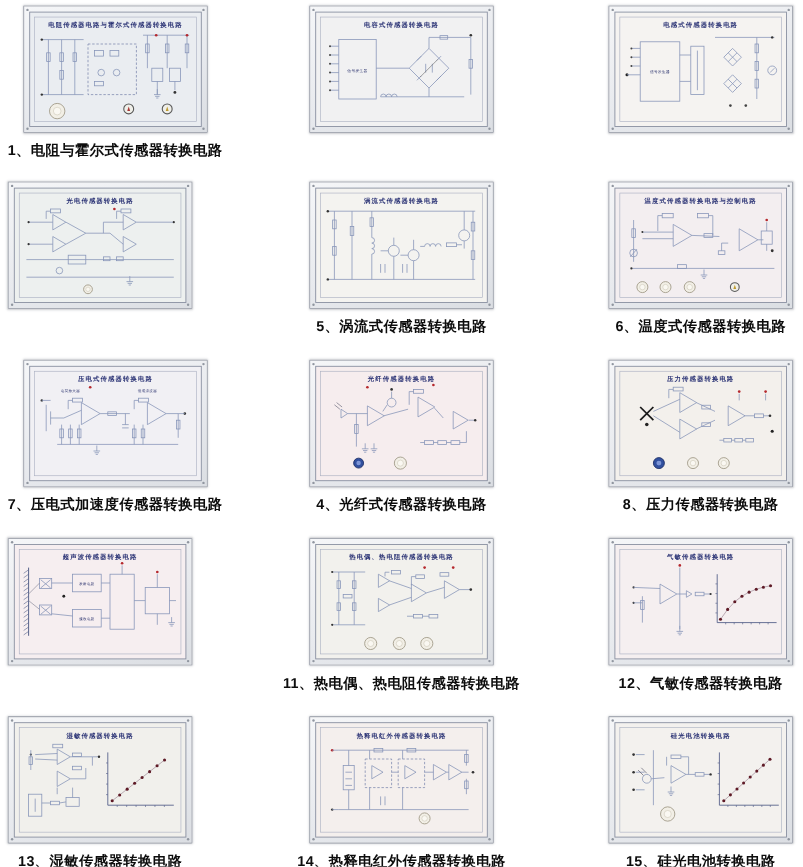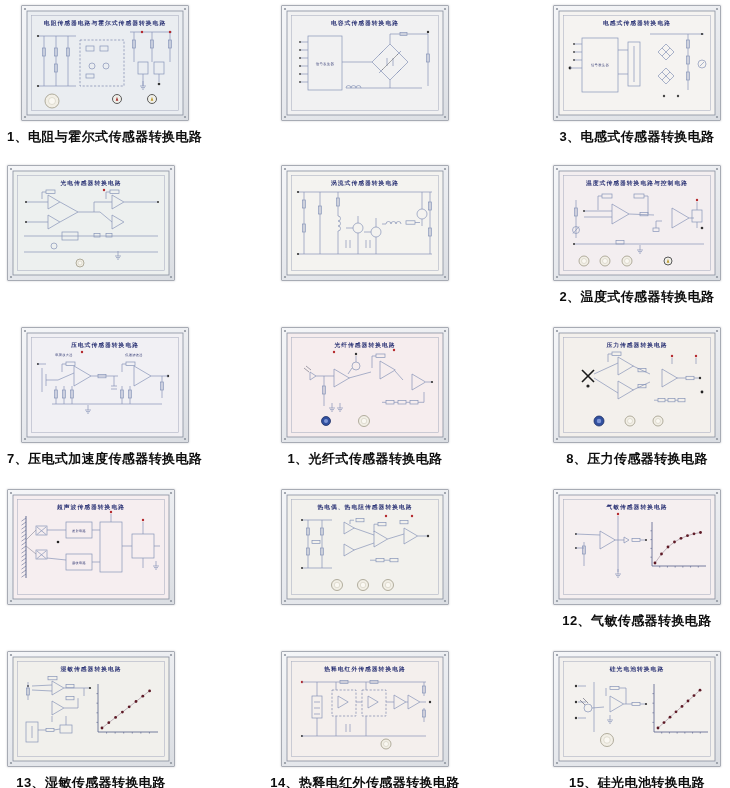--- a/index.html
+++ b/index.html
@@ -194,7 +194,6 @@
             </g>
         </svg>
       </div>
-      <div class="caption">3、电感式传感器转换电路</div>
     </div>
   </div>
     <div class="cell c0 r1">

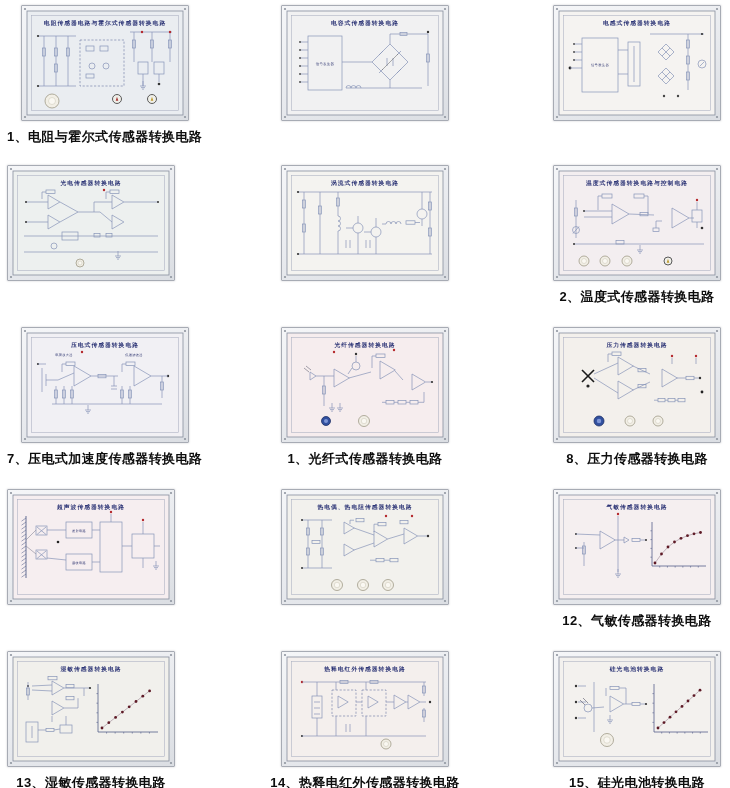--- a/index.html
+++ b/index.html
@@ -300,6 +300,7 @@
             </g>
         </svg>
       </div>
+      <div class="caption">5、涡流式传感器转换电路</div>
     </div>
   </div>
     <div class="cell c2 r1">

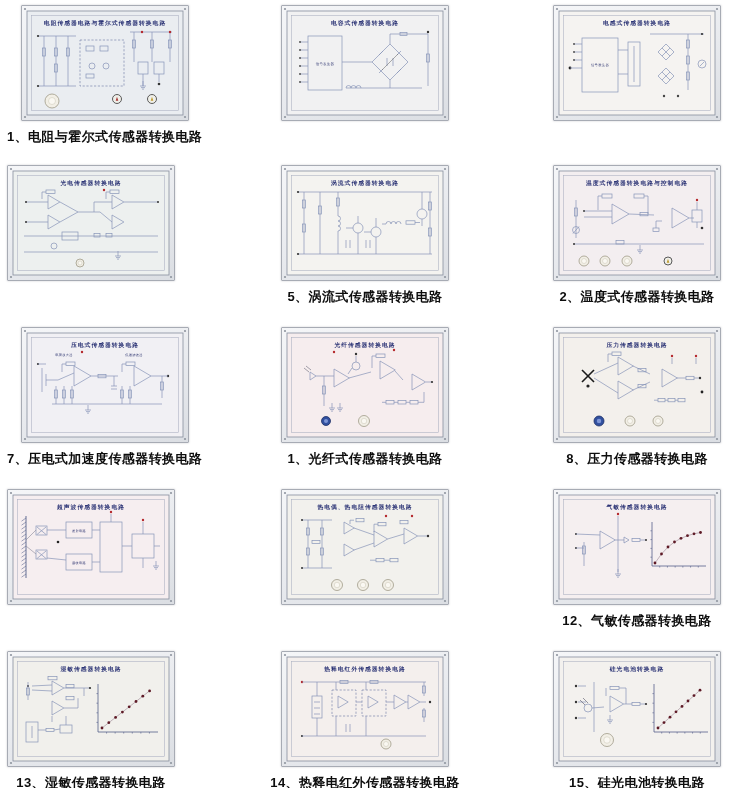--- a/index.html
+++ b/index.html
@@ -367,7 +367,7 @@
             </g>
         </svg>
       </div>
-      <div class="caption">2、温度式传感器转换电路</div>
+      <div class="caption">6、温度式传感器转换电路</div>
     </div>
   </div>
     <div class="cell c0 r2">

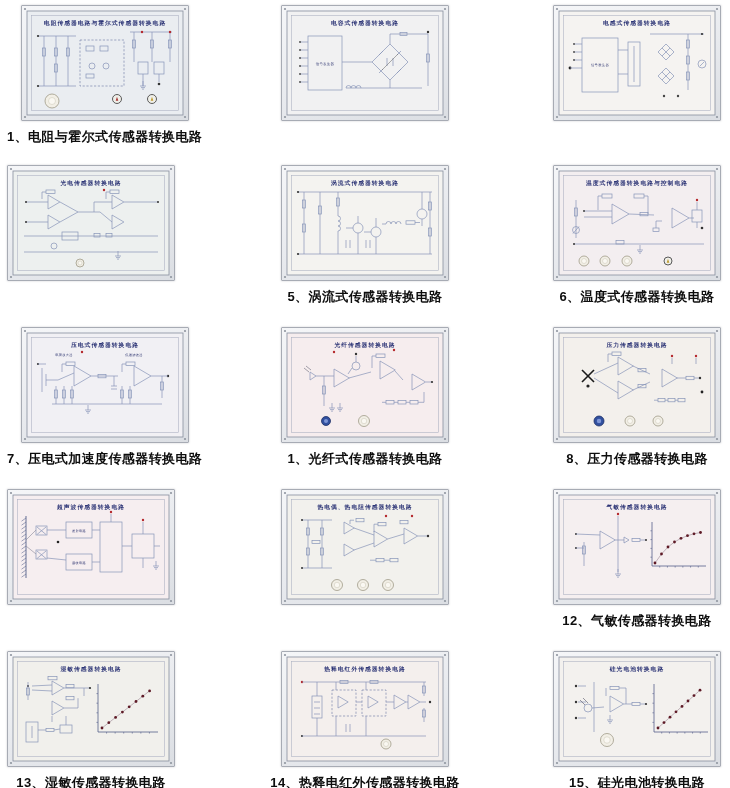--- a/index.html
+++ b/index.html
@@ -491,7 +491,7 @@
             </g>
         </svg>
       </div>
-      <div class="caption">1、光纤式传感器转换电路</div>
+      <div class="caption">4、光纤式传感器转换电路</div>
     </div>
   </div>
     <div class="cell c2 r2">

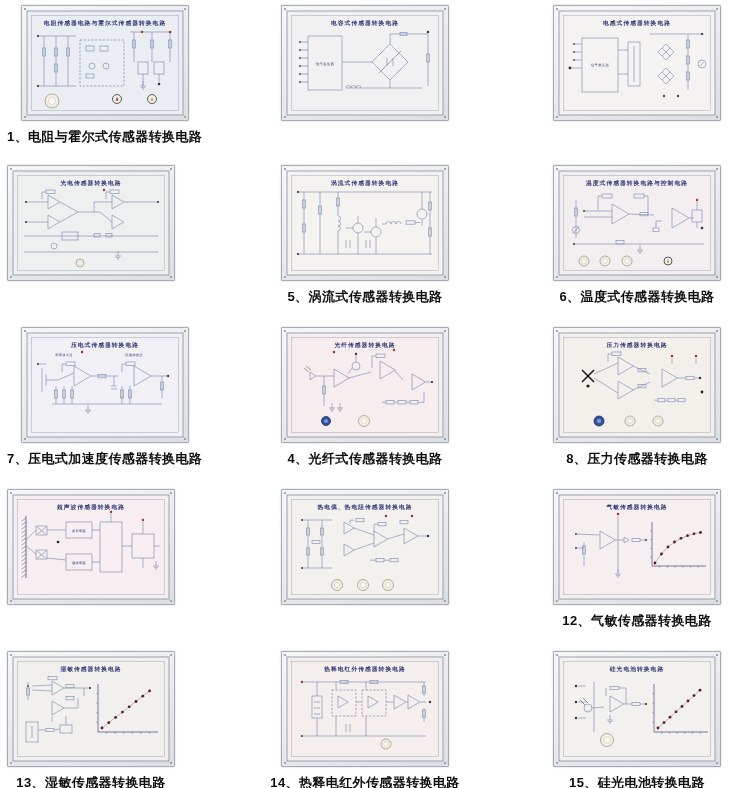--- a/index.html
+++ b/index.html
@@ -677,6 +677,7 @@
             </g>
         </svg>
       </div>
+      <div class="caption">11、热电偶、热电阻传感器转换电路</div>
     </div>
   </div>
     <div class="cell c2 r3">

